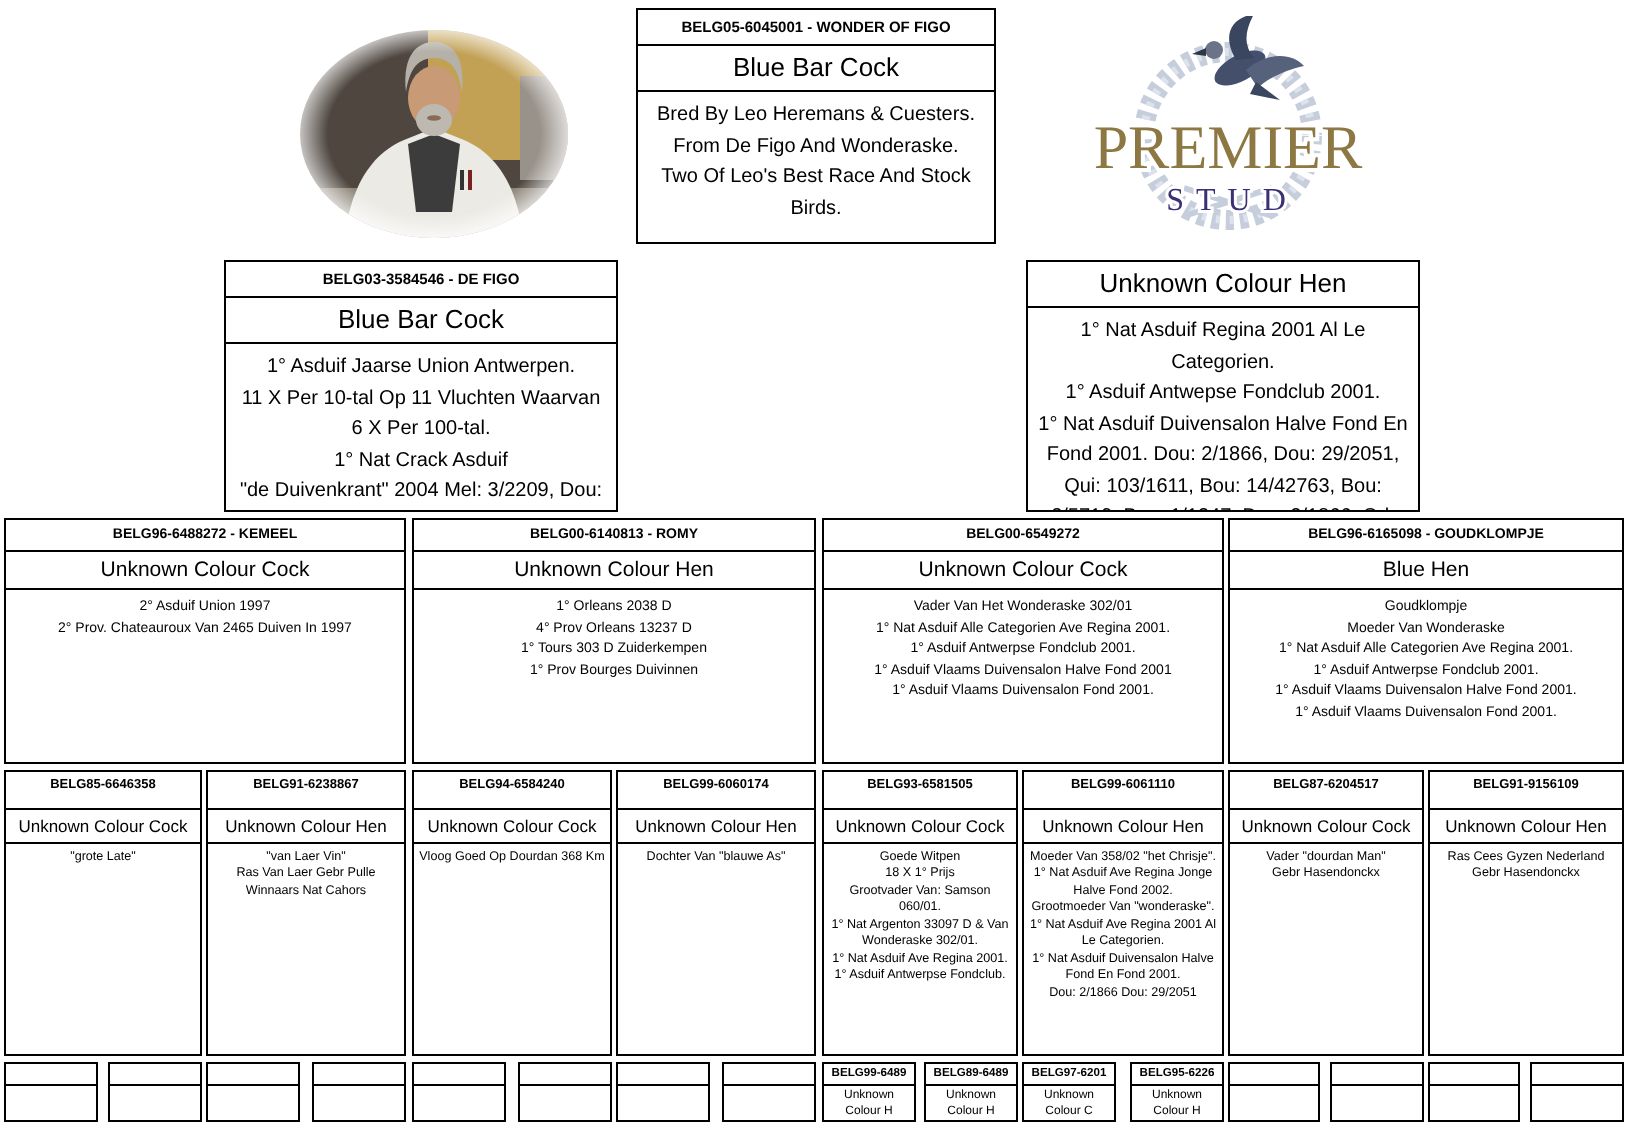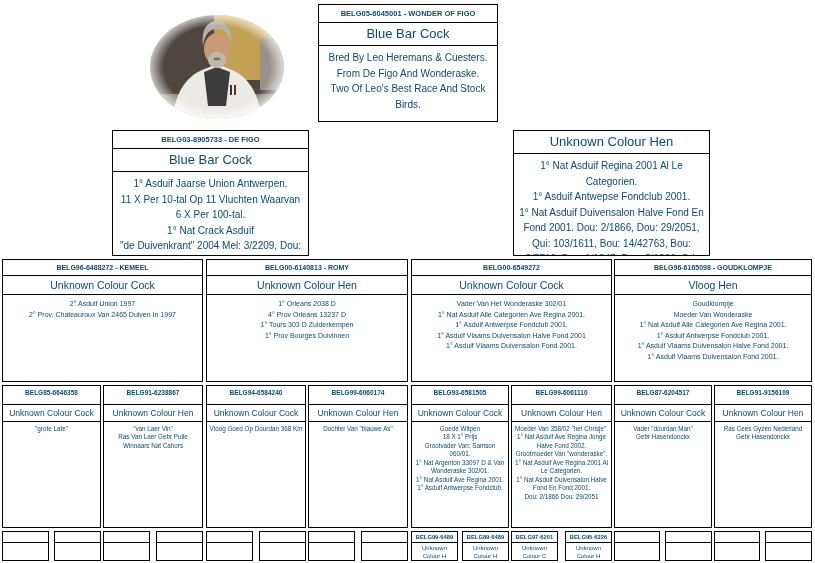--- a/index.html
+++ b/index.html
@@ -5,7 +5,7 @@
   html,body { margin:0; padding:0; background:#fff; }
   .page {
     position:relative; width:815px; height:563px; background:#fff;
-    font-family:"Liberation Sans", sans-serif; color:#0c4a6e; overflow:hidden;
+    font-family:"Liberation Sans", sans-serif; color:#000000; overflow:hidden;
   }
   .box { position:absolute; border:1px solid #000; background:#fff; box-sizing:border-box; overflow:hidden; }
   .hdr { border-bottom:1px solid #000; font-weight:bold; text-align:center; }

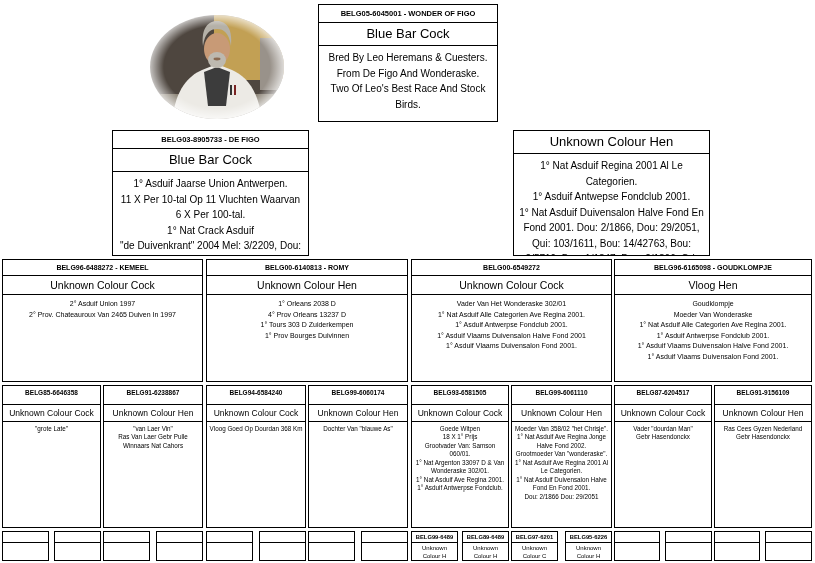--- a/index.html
+++ b/index.html
@@ -75,6 +75,25 @@
 Two Of Leo's Best Race And Stock Birds.</div>
   </div>
 
+  <div class="art" style="left:528px;top:8px;width:172px;height:114px">
+    <svg width="172" height="114" viewBox="0 0 172 114">
+      <g>
+        <circle cx="86" cy="60" r="42" fill="none" stroke="#c6cedb" stroke-width="10" stroke-dasharray="4 3"></circle>
+        <circle cx="86" cy="60" r="42" fill="none" stroke="#dde3ec" stroke-width="4" stroke-dasharray="2 5"></circle>
+        <path d="M64,100 L108,86 M64,86 L108,100" stroke="#c6cedb" stroke-width="3" fill="none"></path>
+      </g>
+      <g>
+        <ellipse cx="92" cy="26" rx="14" ry="6.5" transform="rotate(-28 92 26)" fill="#44506b"></ellipse>
+        <path d="M90,22 C83,10 87,1 99,-1 C94,8 94,15 99,21 Z" fill="#3a4660"></path>
+        <path d="M95,27 C105,18 118,18 124,25 C115,27 106,31 101,36 Z" fill="#56617c"></path>
+        <circle cx="79" cy="17" r="4.5" fill="#6a7387"></circle>
+        <path d="M75,16 L68,19 L75,20 Z" fill="#2e3744"></path>
+        <path d="M100,33 L112,42 L97,39 Z" fill="#3a4660"></path>
+      </g>
+      <text x="86" y="76" text-anchor="middle" font-family="Liberation Serif, serif" font-size="31" fill="#8d7742" stroke="#ffffff" stroke-width="4" paint-order="stroke">PREMIER</text>
+      <text x="88" y="97" text-anchor="middle" font-family="Liberation Serif, serif" font-size="16" letter-spacing="6" fill="#3b3076" stroke="#ffffff" stroke-width="3" paint-order="stroke">STUD</text>
+    </svg>
+  </div>
 
   <div class="box g2" style="left:112px;top:130px;width:197px;height:126px">
     <div class="hdr">BELG03-8905733 - DE FIGO</div>

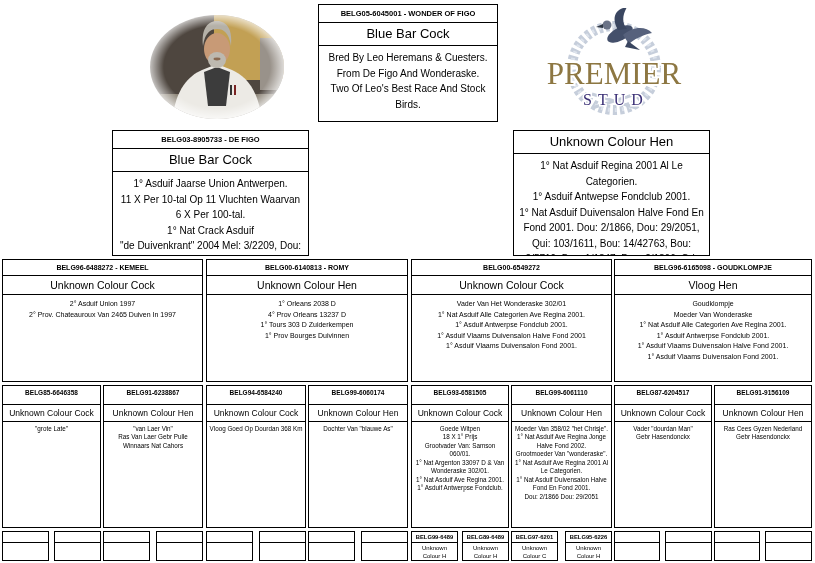--- a/index.html
+++ b/index.html
@@ -96,7 +96,7 @@
   </div>
 
   <div class="box g2" style="left:112px;top:130px;width:197px;height:126px">
-    <div class="hdr">BELG03-8905733 - DE FIGO</div>
+    <div class="hdr">BELG03-3584546 - DE FIGO</div>
     <div class="sub">Blue Bar Cock</div>
     <div class="bdy">1° Asduif Jaarse Union Antwerpen.
 11 X Per 10-tal Op 11 Vluchten Waarvan 6 X Per 100-tal.

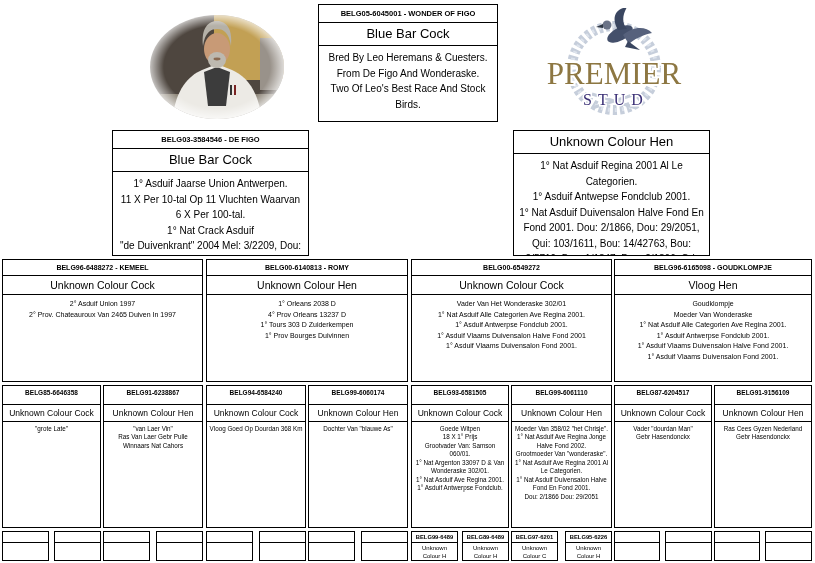--- a/index.html
+++ b/index.html
@@ -137,7 +137,7 @@
   </div>
   <div class="box g3" style="left:614px;top:259px;width:198px;height:123px">
     <div class="hdr">BELG96-6165098 - GOUDKLOMPJE</div>
-    <div class="sub">Vloog Hen</div>
+    <div class="sub">Blue Hen</div>
     <div class="bdy">Goudklompje
 Moeder Van Wonderaske
 1° Nat Asduif Alle Categorien Ave Regina 2001.

